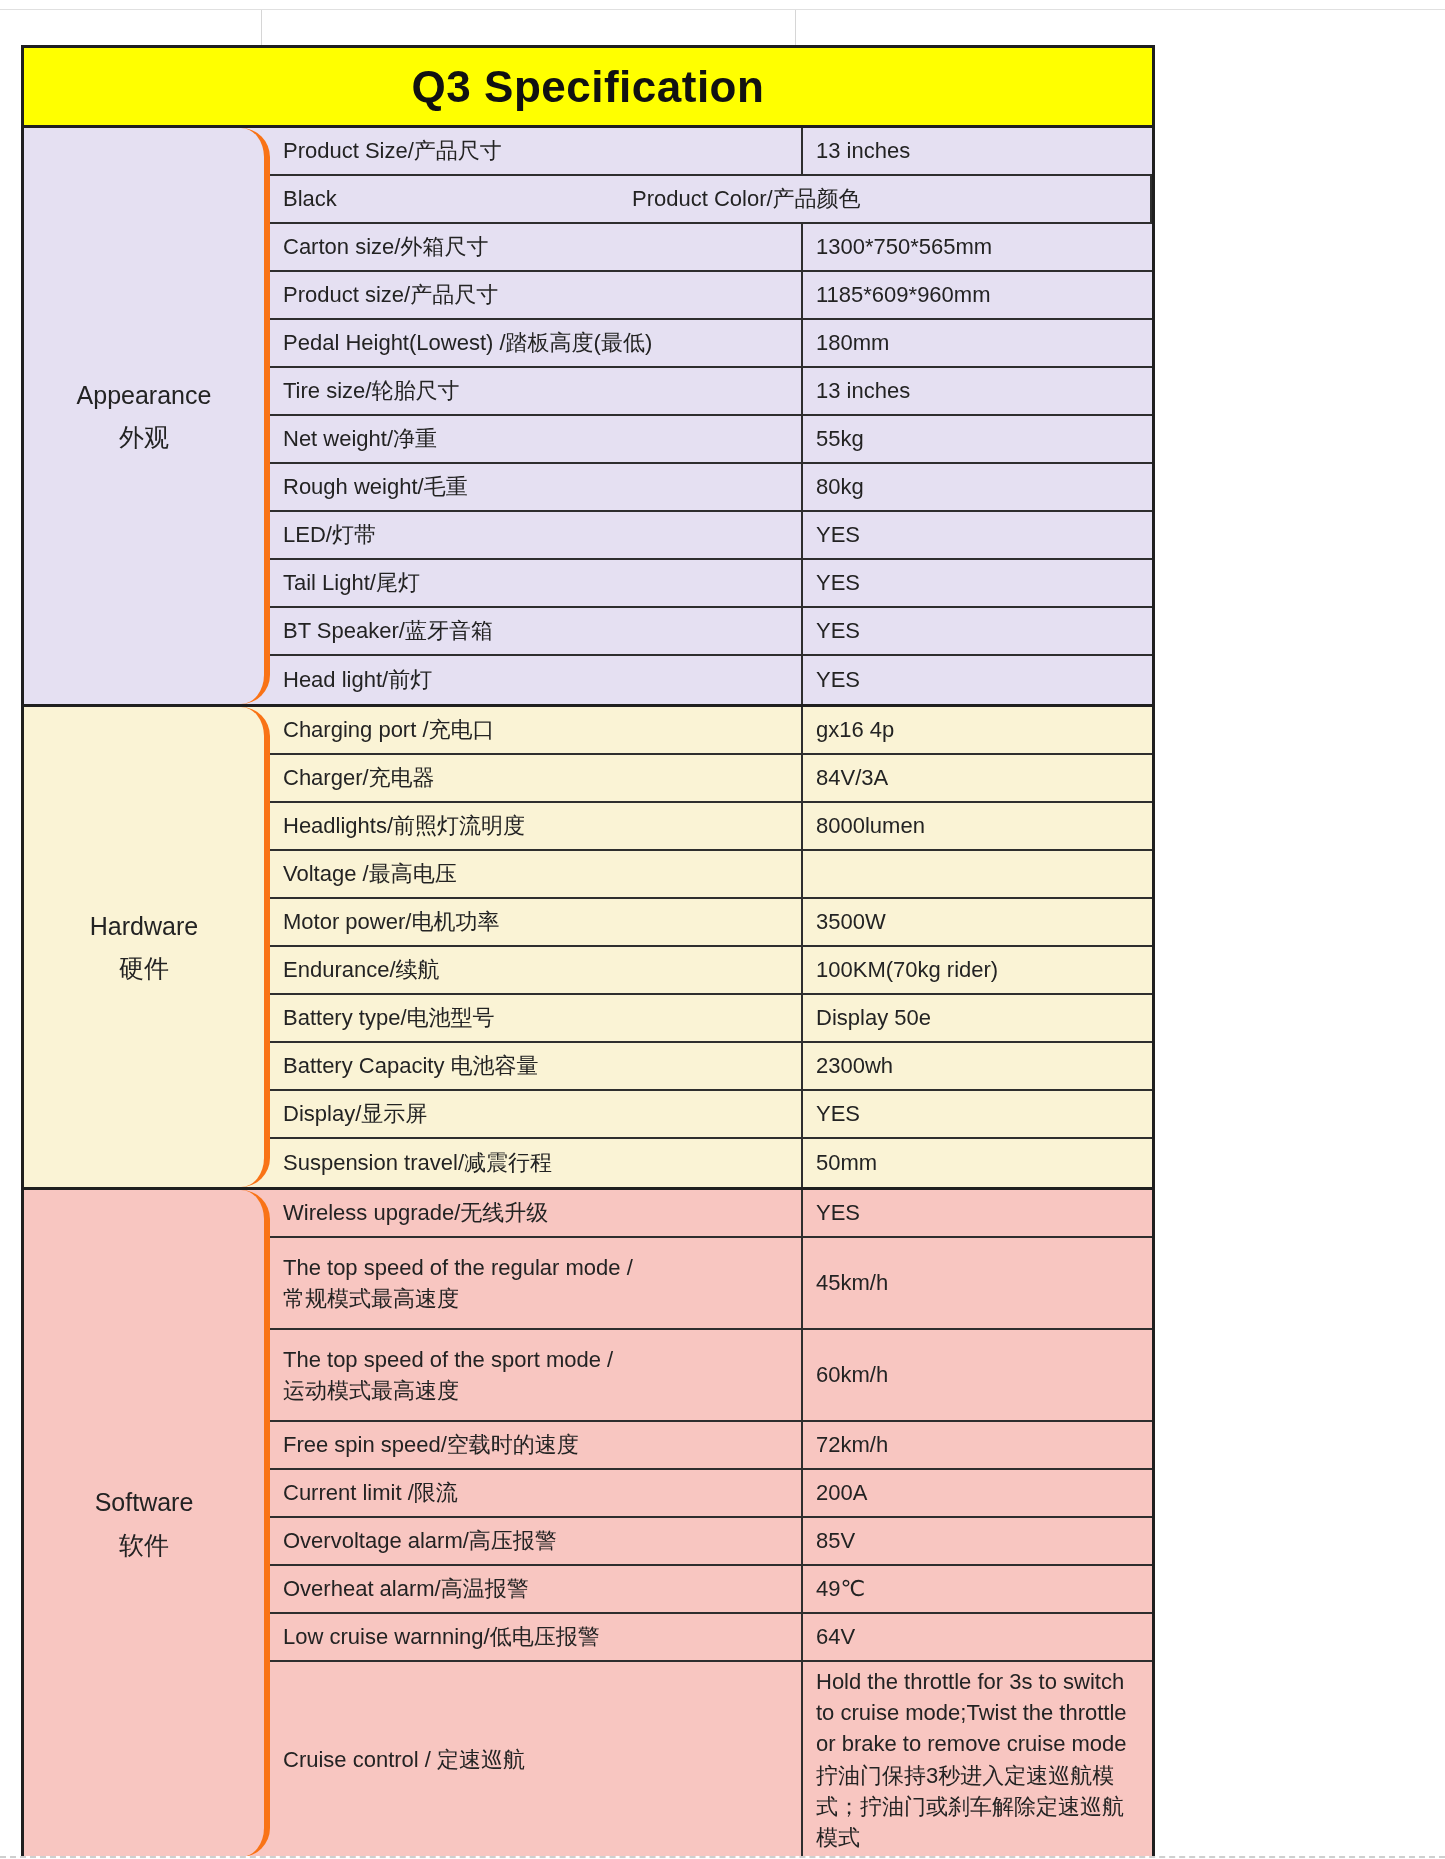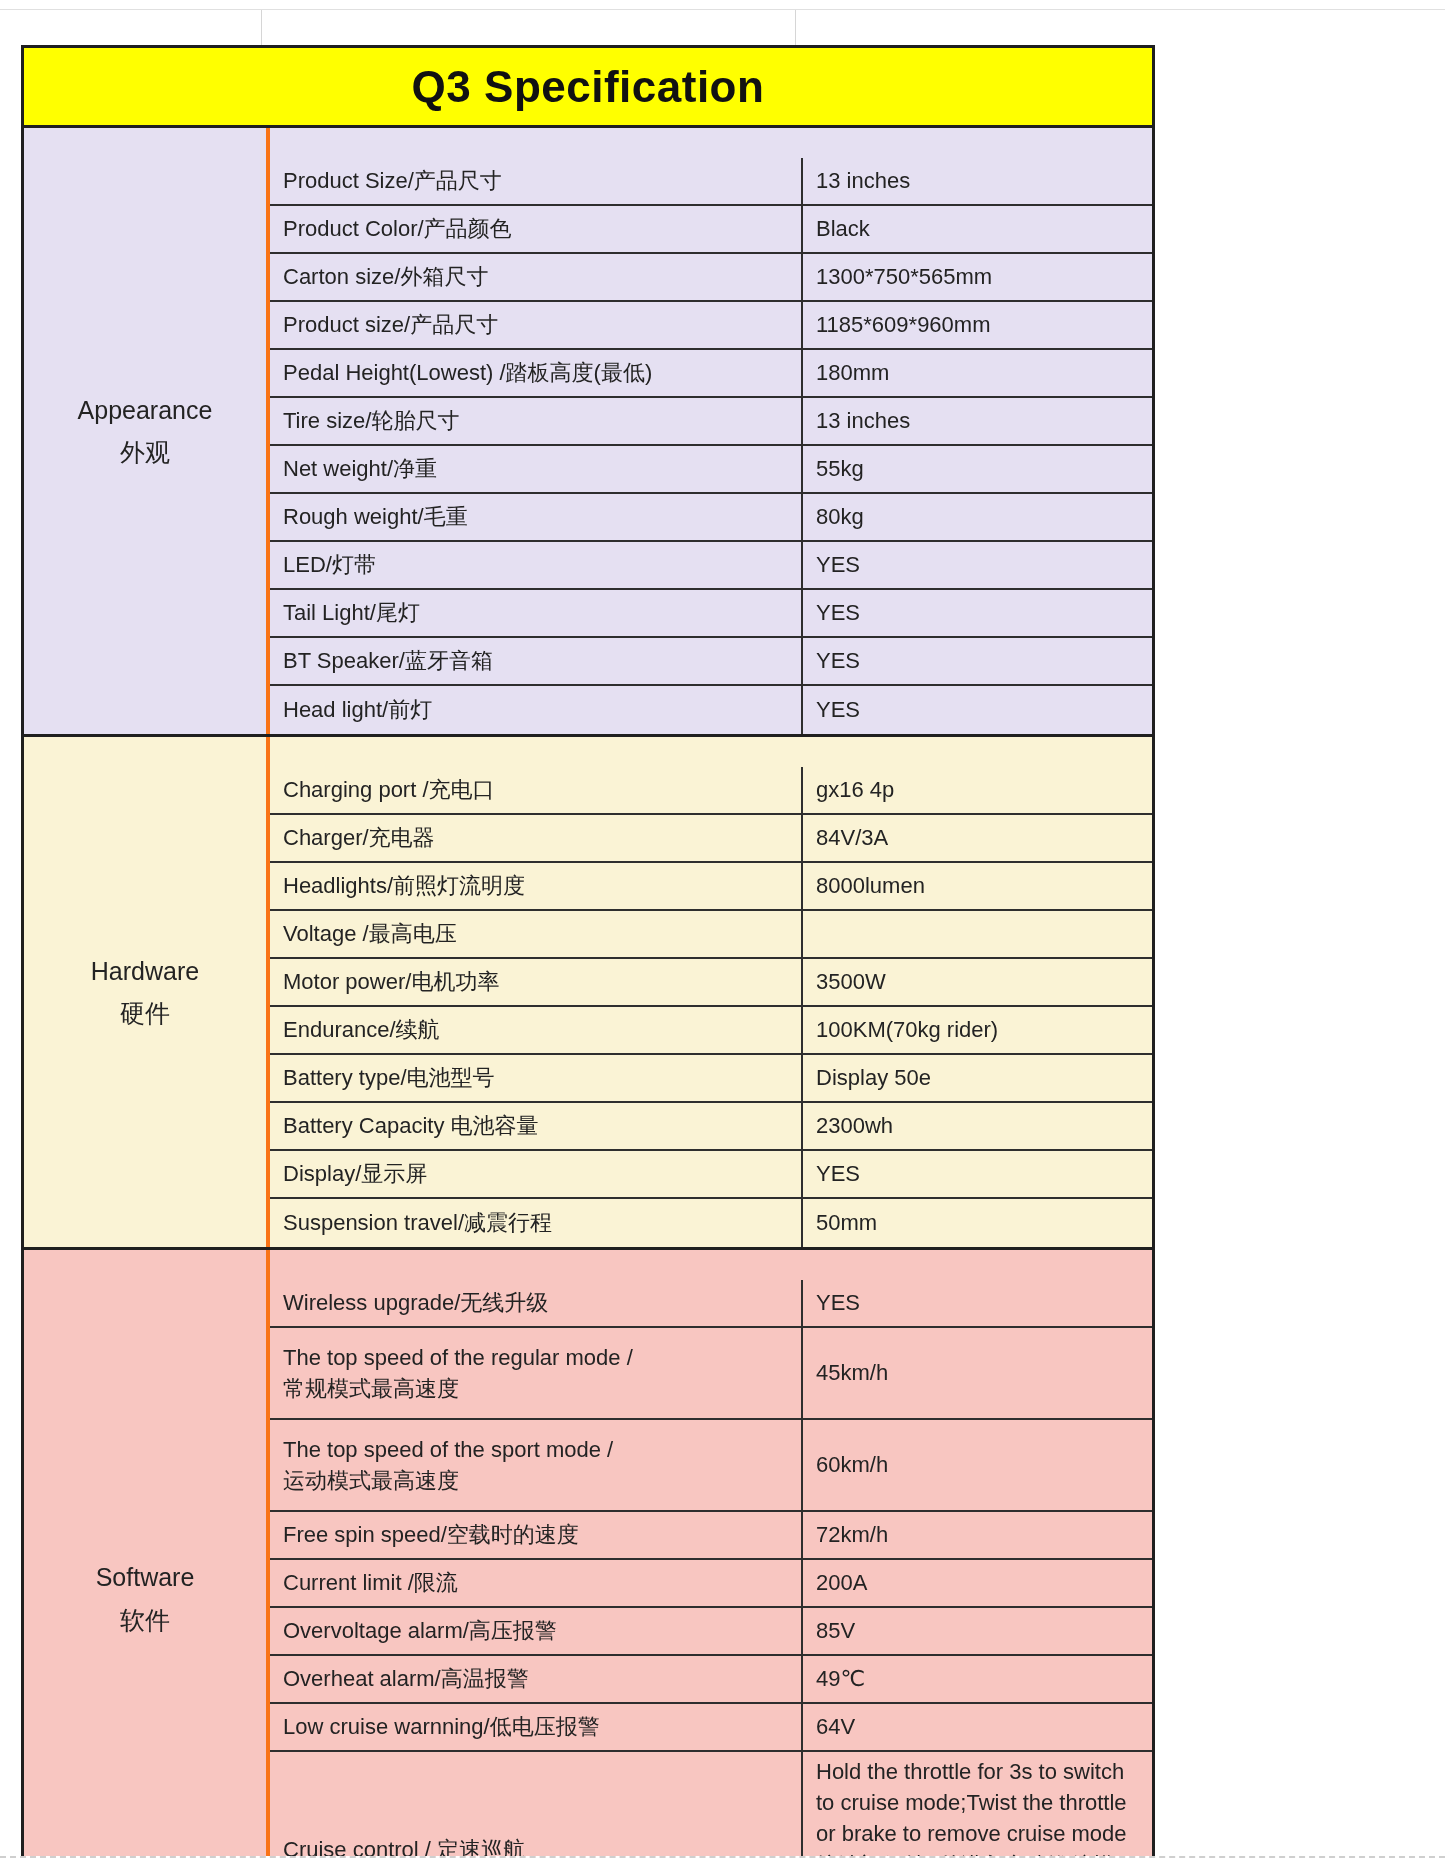--- a/index.html
+++ b/index.html
@@ -53,7 +53,7 @@
     box-sizing:border-box;
     text-align:center;
   }
-  .rows{flex:1;display:flex;flex-direction:column;margin-top:30px;}
+  .rows{flex:1;display:flex;flex-direction:column;}
   .row{
     display:flex;
     border-bottom:2px solid #2e2e2e;

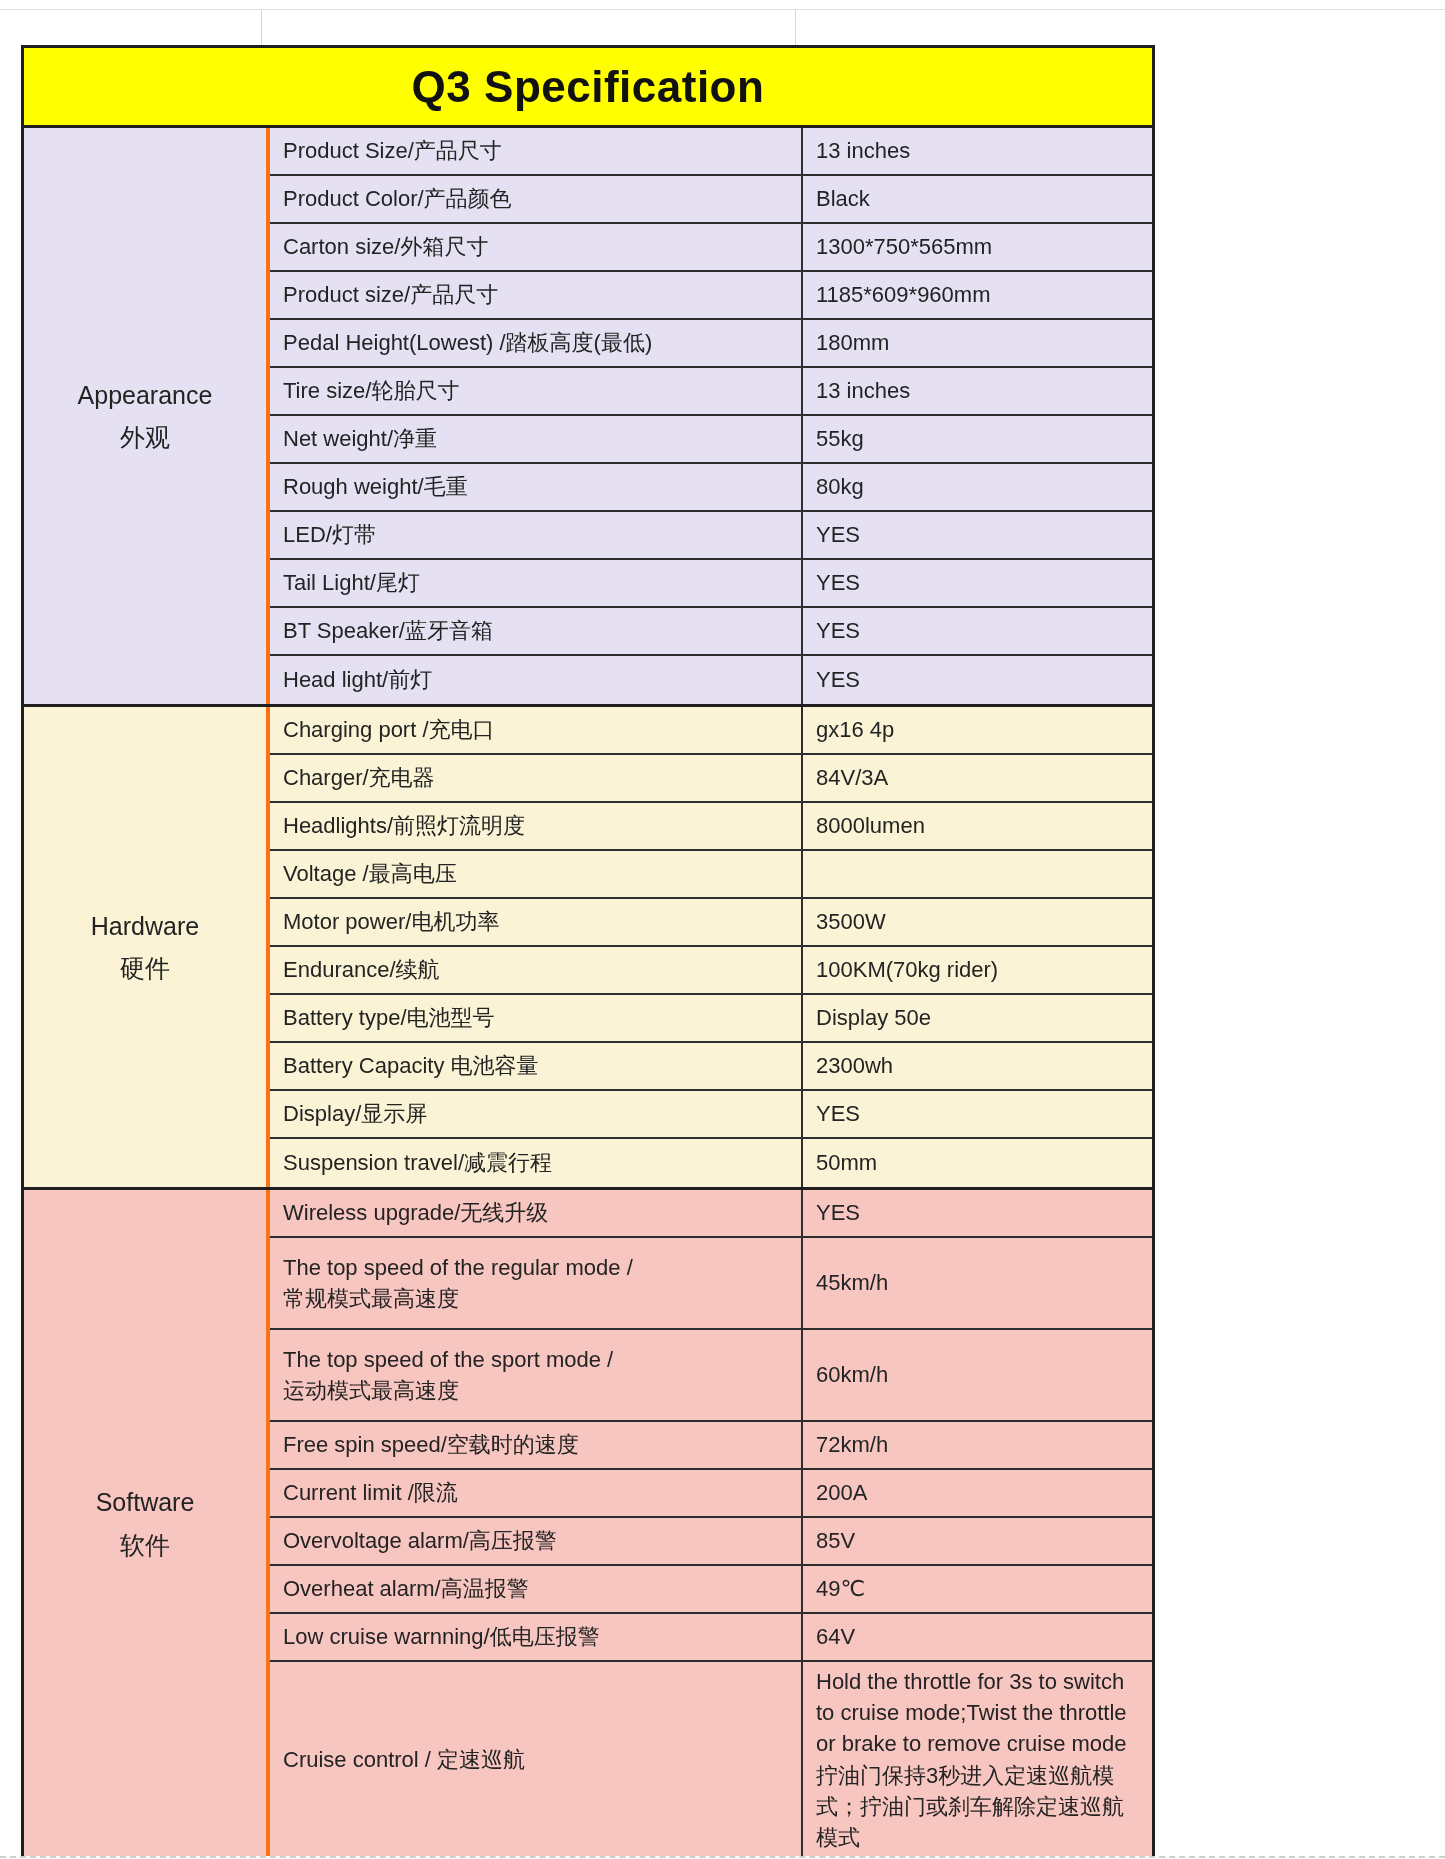--- a/index.html
+++ b/index.html
@@ -107,8 +107,8 @@
             <div class="cell cell-value">13 inches</div>
           </div>
           <div class="row">
+            <div class="cell cell-value">Black</div>
             <div class="cell cell-name">Product Color/产品颜色</div>
-            <div class="cell cell-value">Black</div>
           </div>
           <div class="row">
             <div class="cell cell-name">Carton size/外箱尺寸</div>

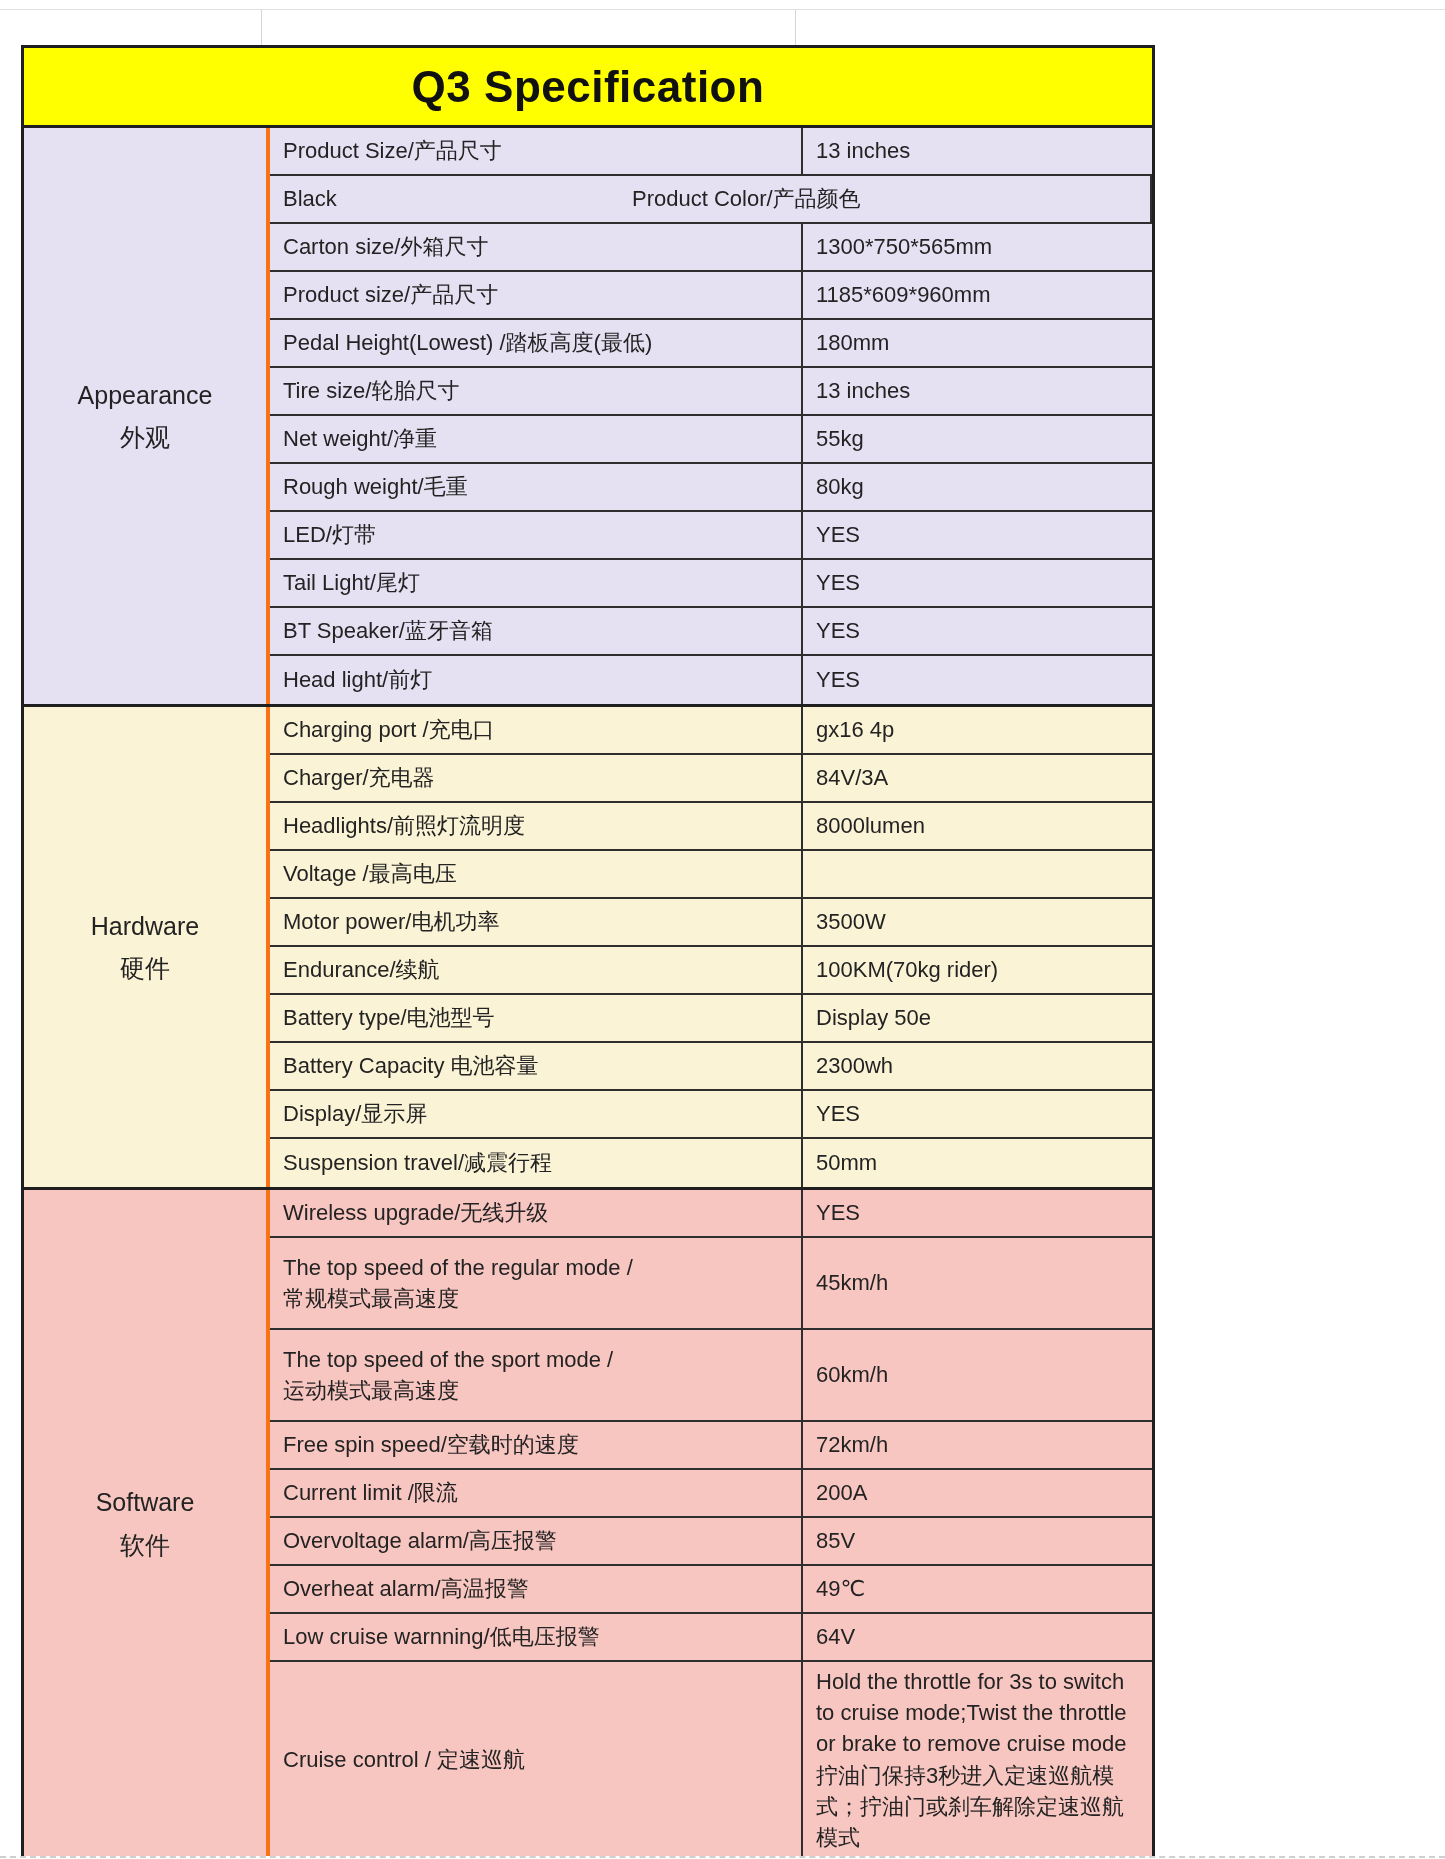--- a/index.html
+++ b/index.html
@@ -47,11 +47,12 @@
   .section:last-child{border-bottom:none;}
   .section-label{
     width:246px;flex:0 0 auto;
-    border-right:4px solid #f97316;
+    border-right:6px solid #f97316;
     display:flex;flex-direction:column;align-items:center;justify-content:center;
     font-size:25px;line-height:1.7;
     box-sizing:border-box;
     text-align:center;
+    border-radius:29px;
   }
   .rows{flex:1;display:flex;flex-direction:column;}
   .row{

